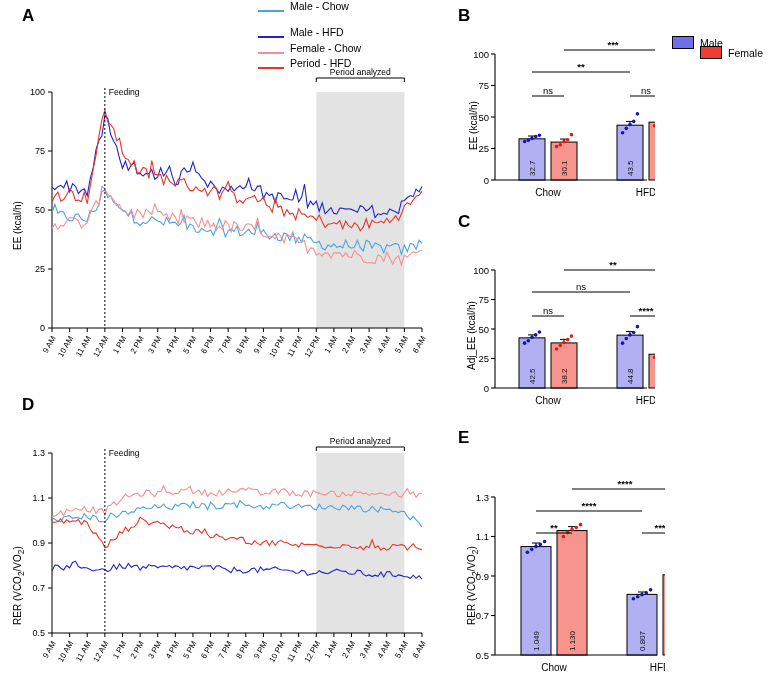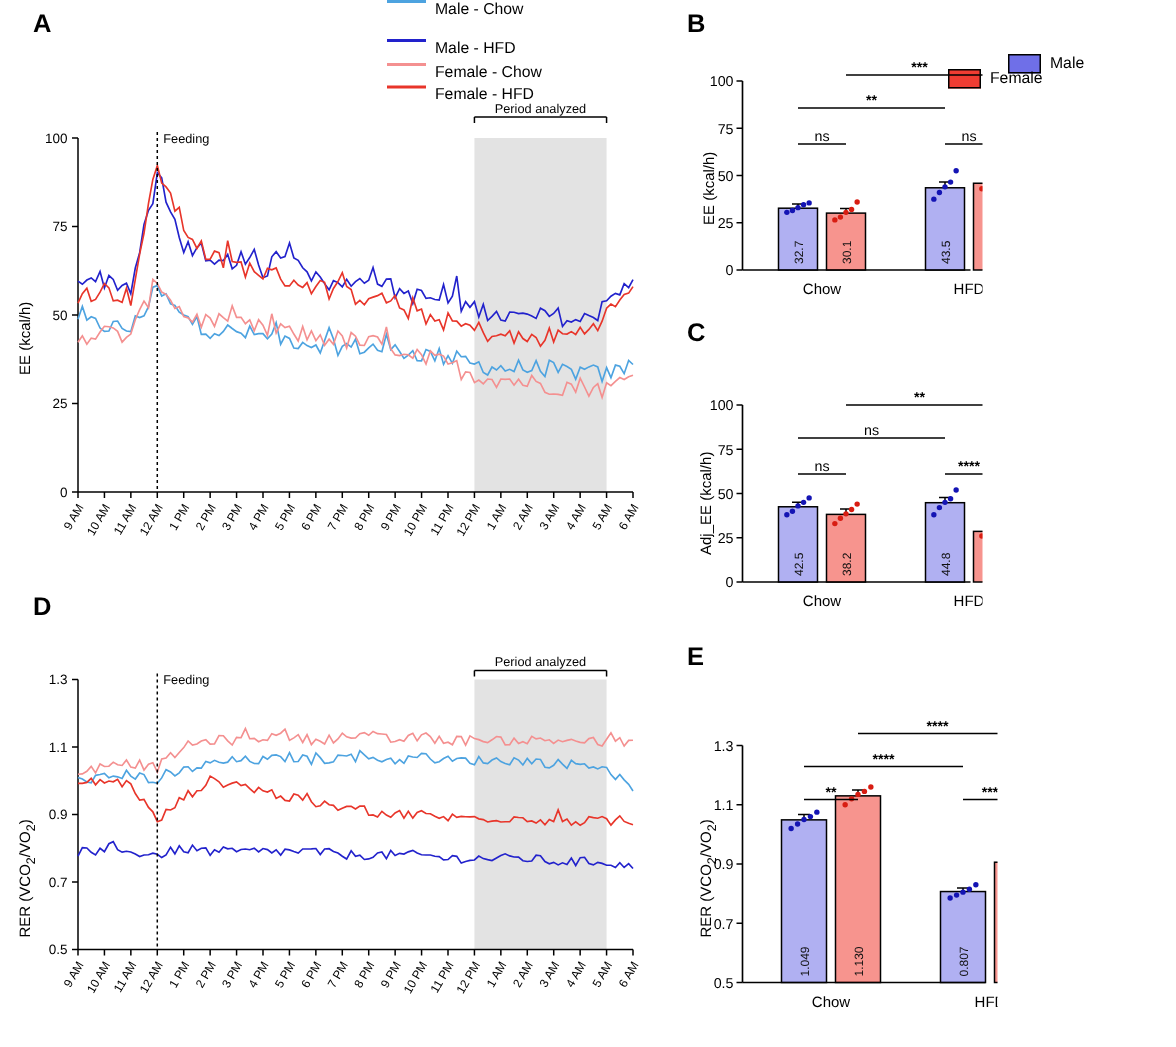--- a/index.html
+++ b/index.html
@@ -8,7 +8,7 @@
   .plabel{position:absolute;font-size:17px;font-weight:bold;font-family:"Liberation Sans",sans-serif;}
   .axis-title{position:absolute;font-size:10px;font-family:"Liberation Sans",sans-serif;}
   .rot{transform-origin:0 0;transform:rotate(-90deg);white-space:nowrap;}
-  .legendrow{position:absolute;display:flex;align-items:flex-start;gap:6px;font-size:10.5px;}
+  .legendrow{position:absolute;display:flex;align-items:flex-end;gap:6px;font-size:10.5px;}
   .legline{width:26px;height:2px;display:block;}
   .legbox{width:20px;height:11px;display:block;border:1px solid #000;}
   svg{display:block;}

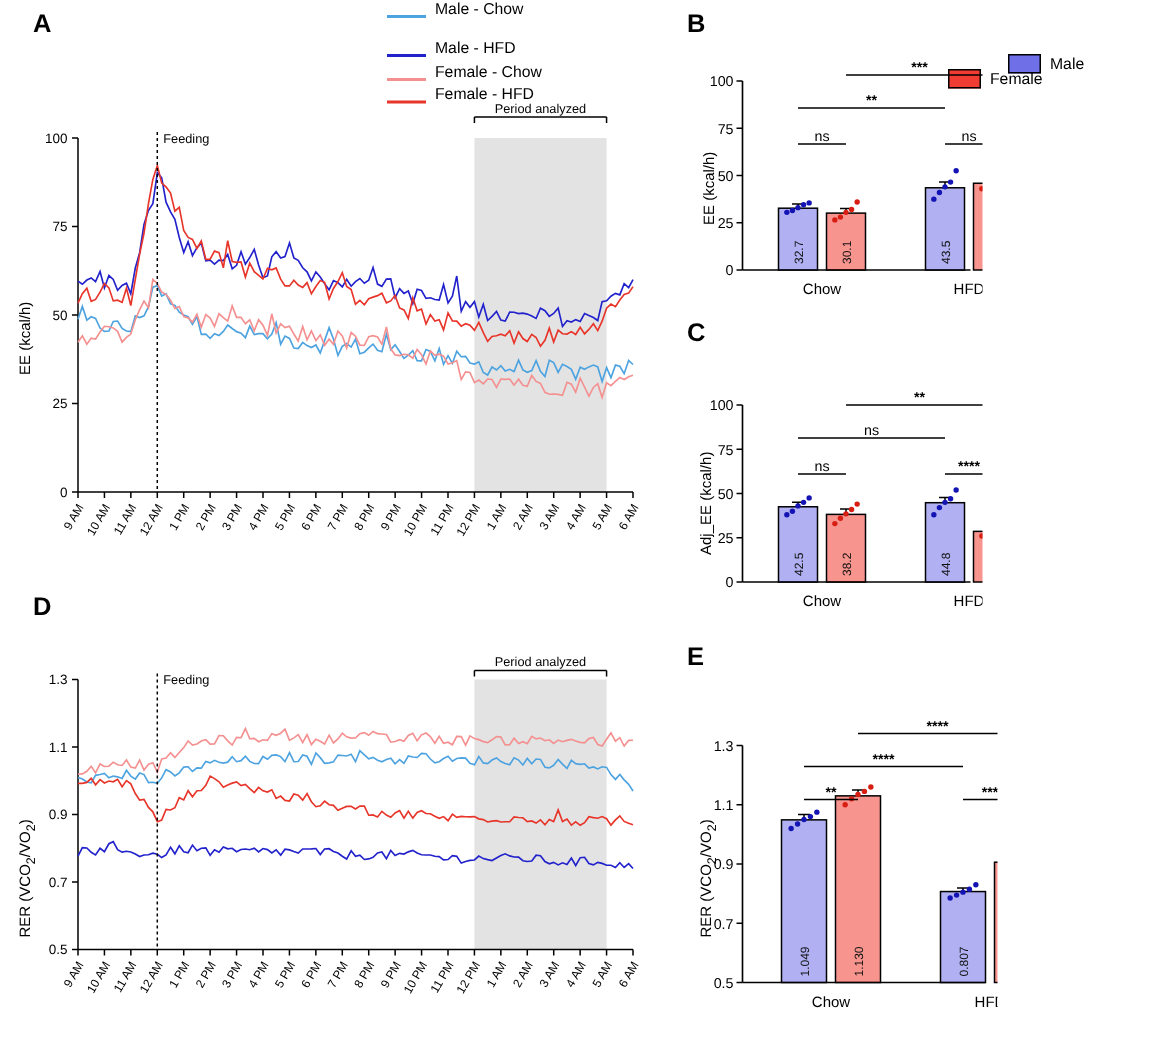--- a/index.html
+++ b/index.html
@@ -43,7 +43,7 @@
   <span class="legbox" style="background:#6f6fe8;"></span>
   <span>Male</span>
 </div>
-<div class="legendrow" style="left:632px;top:46px;">
+<div class="legendrow" style="left:700px;top:46px;">
   <span class="legbox" style="background:#f03c32;"></span>
   <span>Female</span>
 </div>

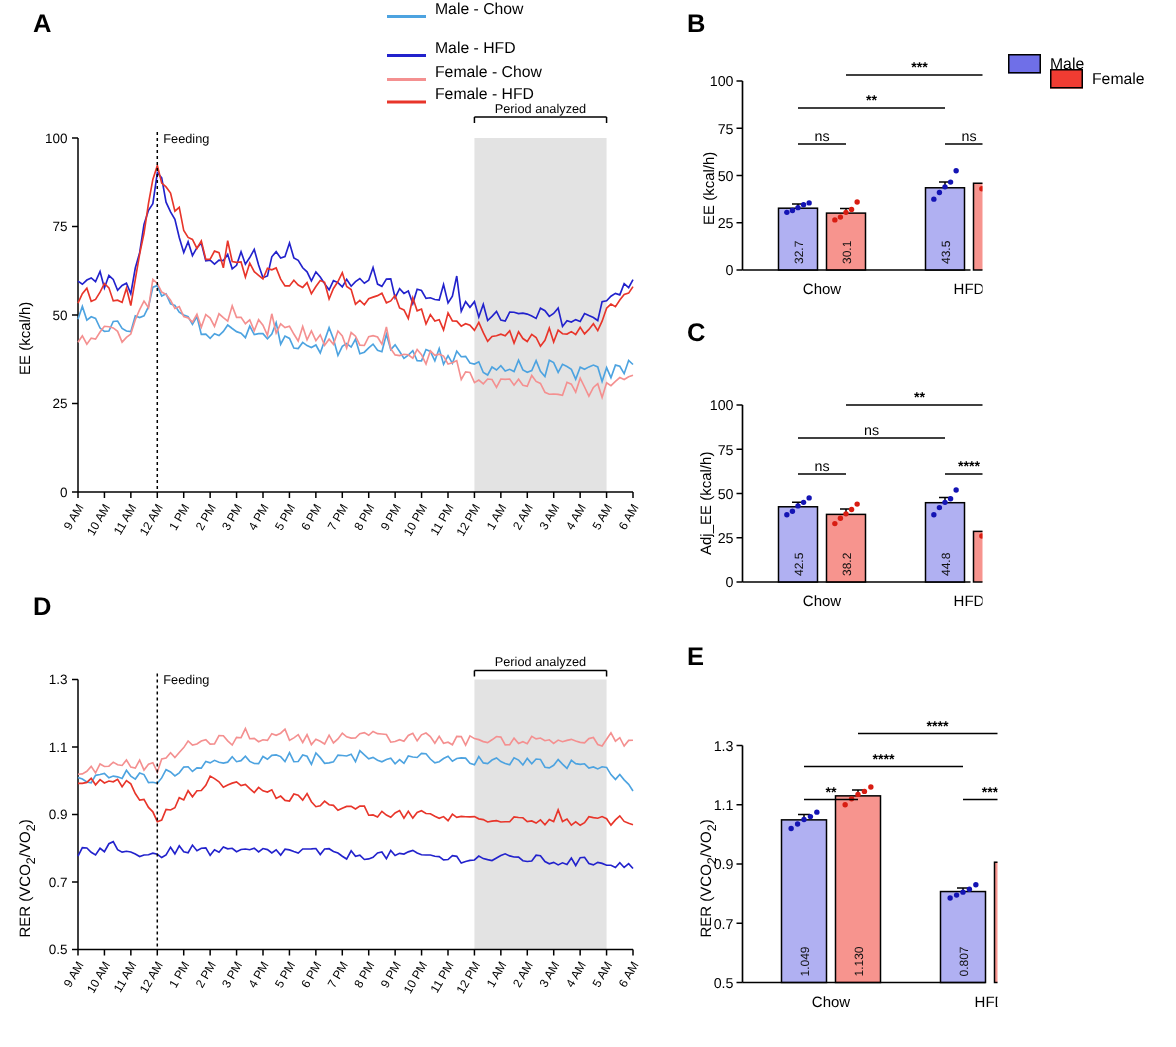--- a/index.html
+++ b/index.html
@@ -36,7 +36,7 @@
 </div>
 <div class="legendrow" style="left:258px;top:57px;">
   <span class="legline" style="background:#e8352a;"></span>
-  <span>Female - HFD</span>
+  <span>Period - HFD</span>
 </div>
 
 <div class="legendrow" style="left:672px;top:36px;">

